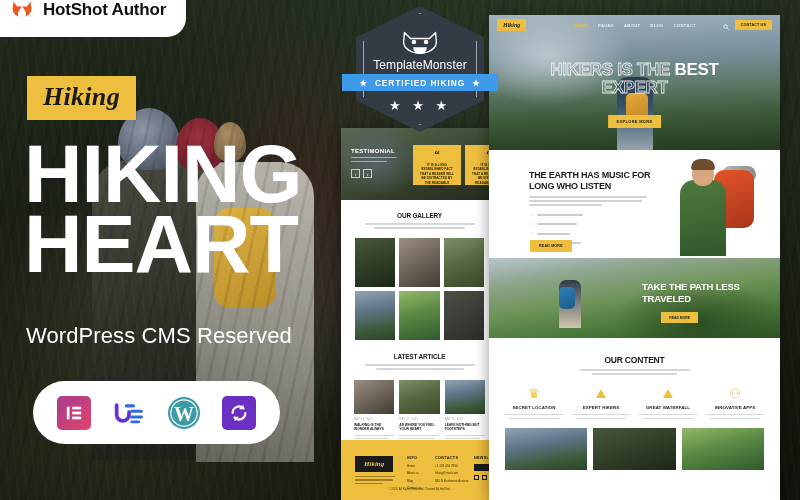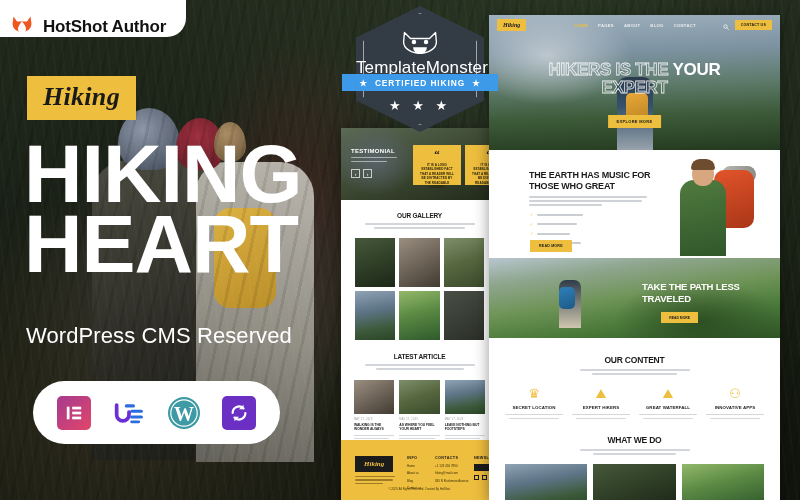--- a/index.html
+++ b/index.html
@@ -52,7 +52,7 @@
     position:absolute; left:0; top:0;
     height:37px; padding:0 20px 0 10px;
     background:#fff; border-radius:0 0 19px 0;
-    display:flex; align-items:flex-end; gap:9px; z-index:8;
+    display:flex; align-items:flex-start; gap:9px; z-index:8;
   }
   #hotshot .cat{ width:24px; height:22px; position:relative; flex:0 0 auto;}
   #hotshot .label{ font-size:17px; font-weight:bold; color:#111; letter-spacing:-.2px; }

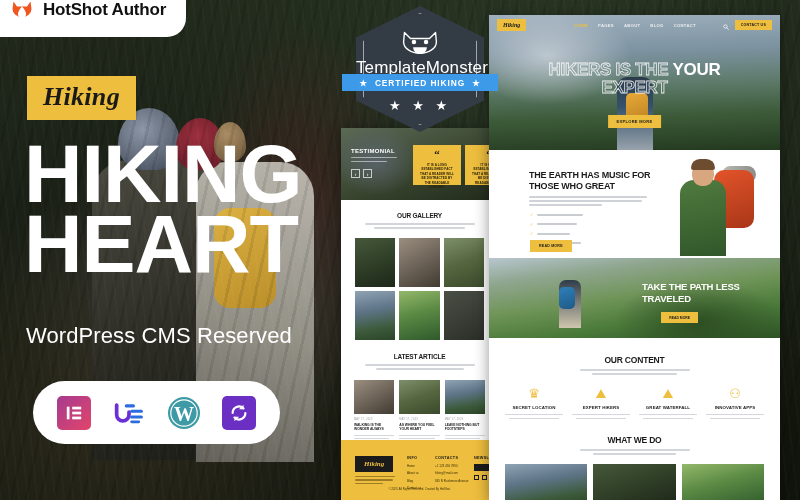--- a/index.html
+++ b/index.html
@@ -106,7 +106,7 @@
   #tm-monster{ position:absolute; left:50%; top:22px; transform:translateX(-50%); }
   #tm-name{
     position:absolute; left:0; right:0; top:52px; text-align:center;
-    color:#fff; font-size:17px; letter-spacing:.1px;
+    color:#fff; font-size:12px; letter-spacing:.1px;
   }
   #tm-ribbon{
     position:absolute; left:-14px; right:-14px; top:68px; height:17px;

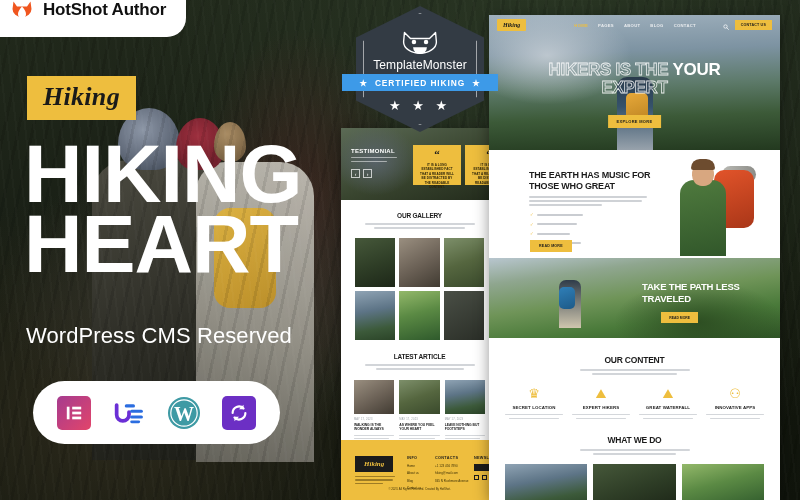--- a/index.html
+++ b/index.html
@@ -497,7 +497,7 @@
 
     <h1>
       <span class="out">HIKERS IS THE</span>
-      <span>YOUR</span><br>
+      <span>BEST</span><br>
       <span class="out">EXPERT</span>
     </h1>
     <span class="cta">EXPLORE MORE</span>

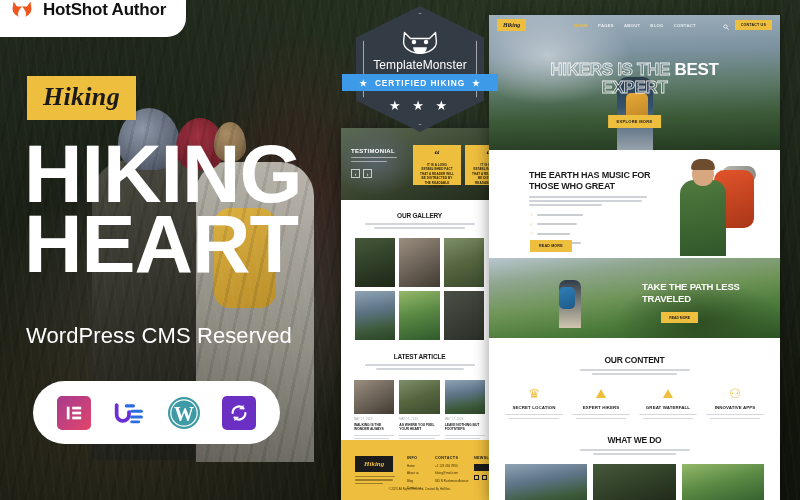--- a/index.html
+++ b/index.html
@@ -504,7 +504,7 @@
   </div>
 
   <div id="r-earth">
-    <h2>THE EARTH HAS MUSIC FOR THOSE WHO GREAT</h2>
+    <h2>THE EARTH HAS MUSIC FOR LONG WHO LISTEN</h2>
     <div class="para">
       <div class="lorem-line" style="width:100%"></div>
       <div class="lorem-line" style="width:96%"></div>

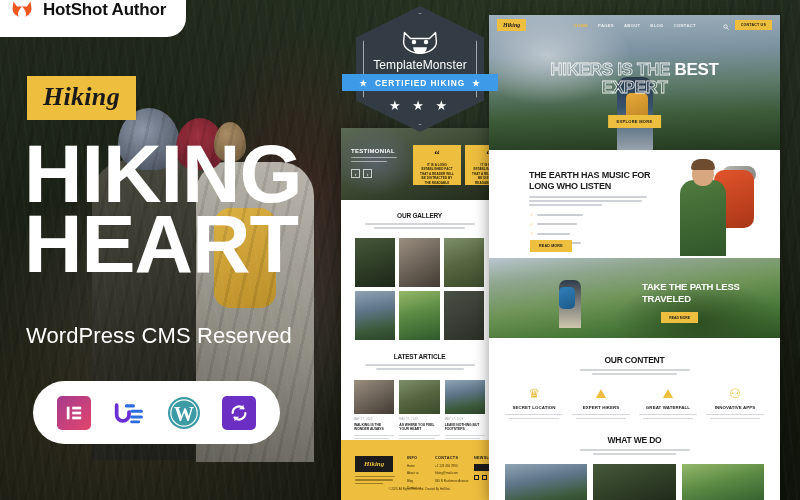--- a/index.html
+++ b/index.html
@@ -588,13 +588,6 @@
         </div>
       </div>
     </div>
-    <div style="margin-top:16px">
-      <div class="sec-title">WHAT WE DO</div>
-      <div class="sec-sub">
-        <div class="lorem-line" style="width:100%"></div>
-        <div class="lorem-line" style="width:76%;margin:0 auto"></div>
-      </div>
-    </div>
     <div class="what-grid">
       <div class="card ph ph-mtn"></div>
       <div class="card ph ph-forest"></div>

